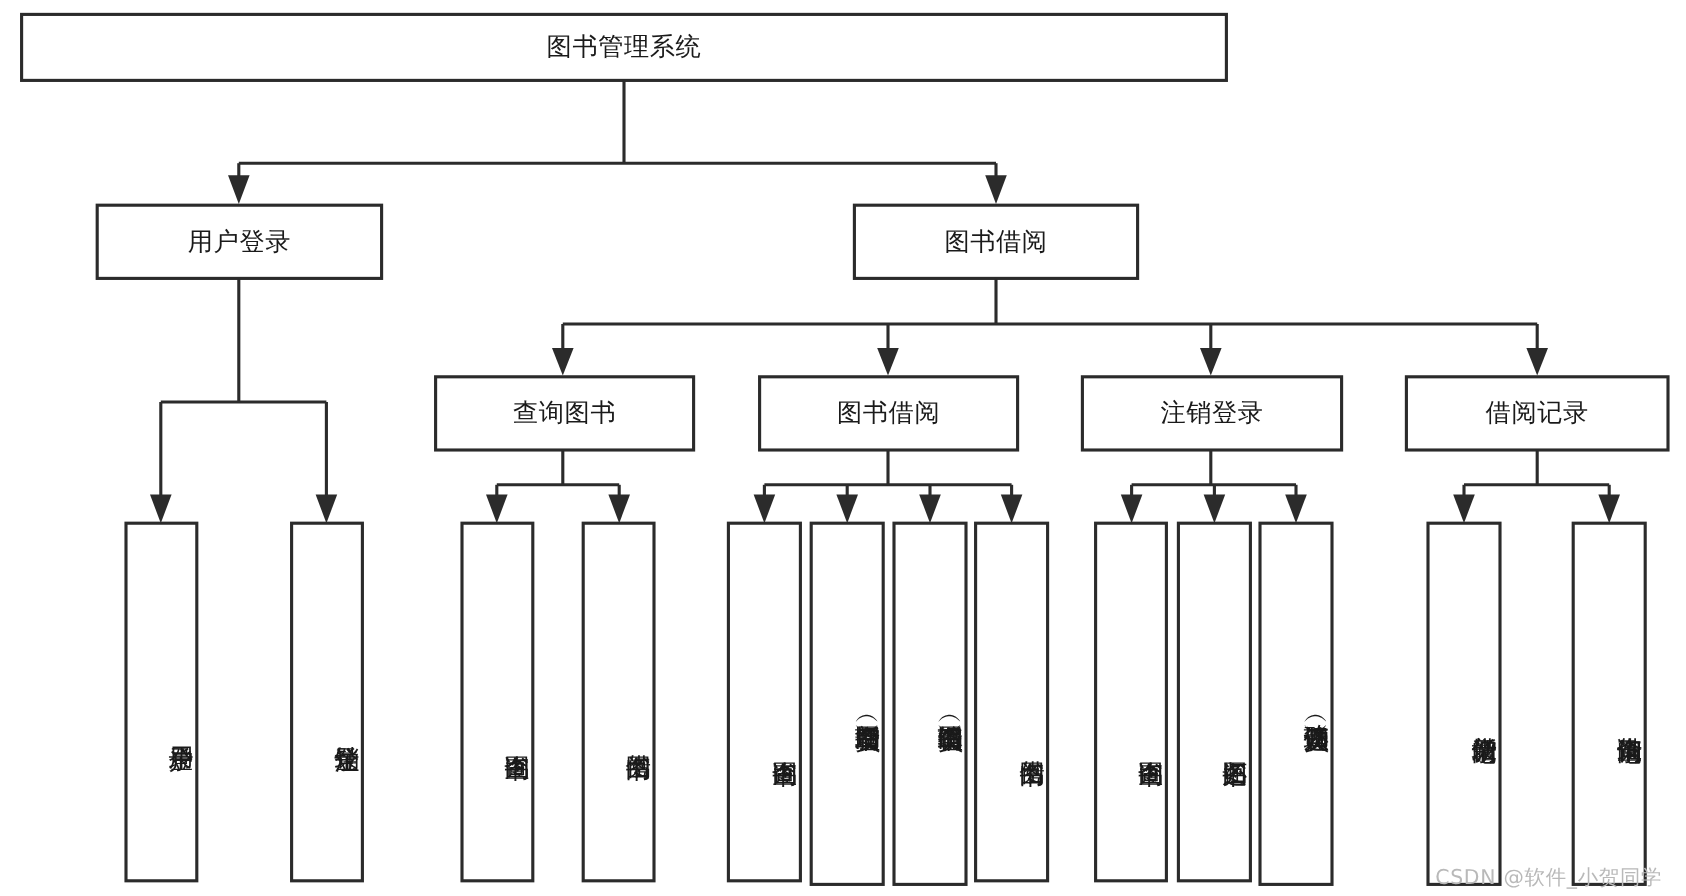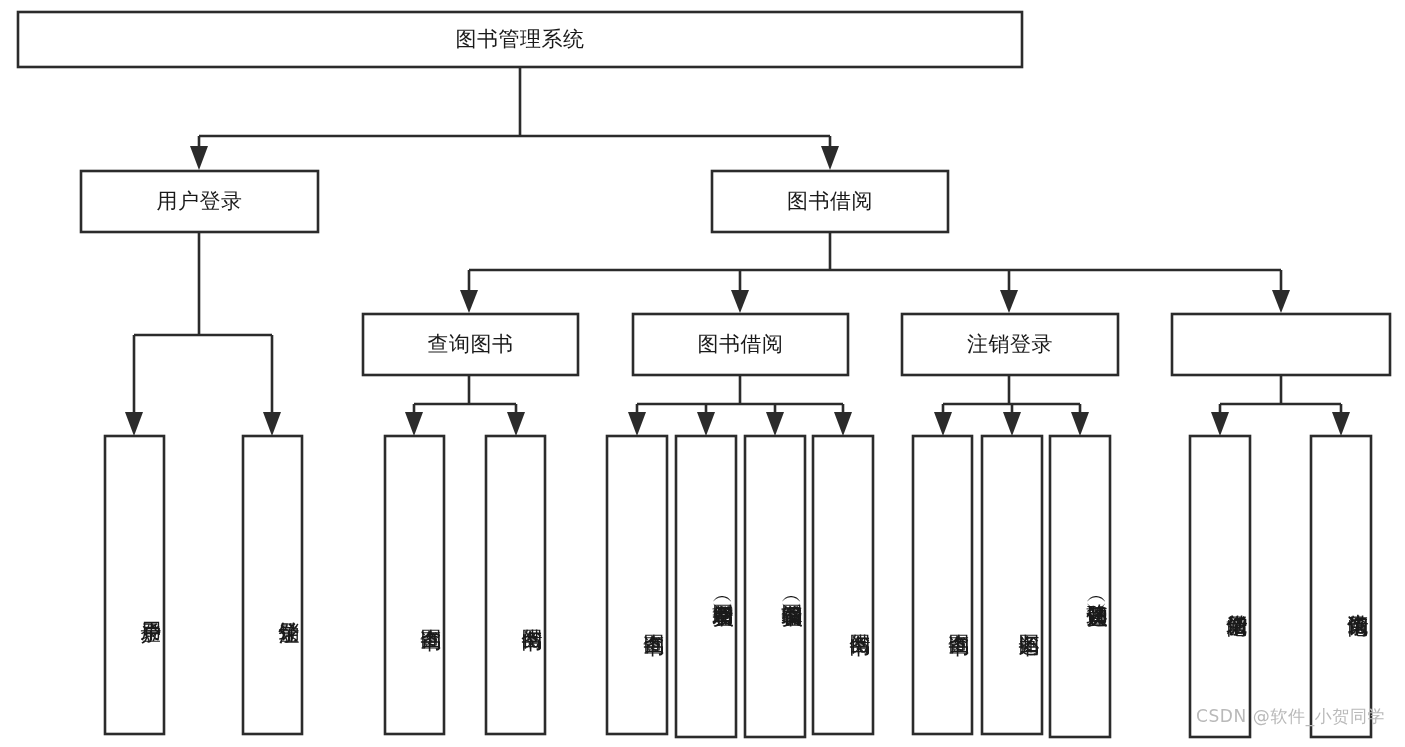--- a/index.html
+++ b/index.html
@@ -195,6 +195,7 @@
 
   <div class="node-label-h" style="left:902px; top:314px; width:216px; height:61px;">注销登录</div>
 
+  <div class="node-label-h" style="left:1172px; top:314px; width:218px; height:61px;">借阅记录</div>
 
   <div class="node-label-v" style="left:105px; top:481px; width:59px; height:250px;">
     <span>用户登录</span>

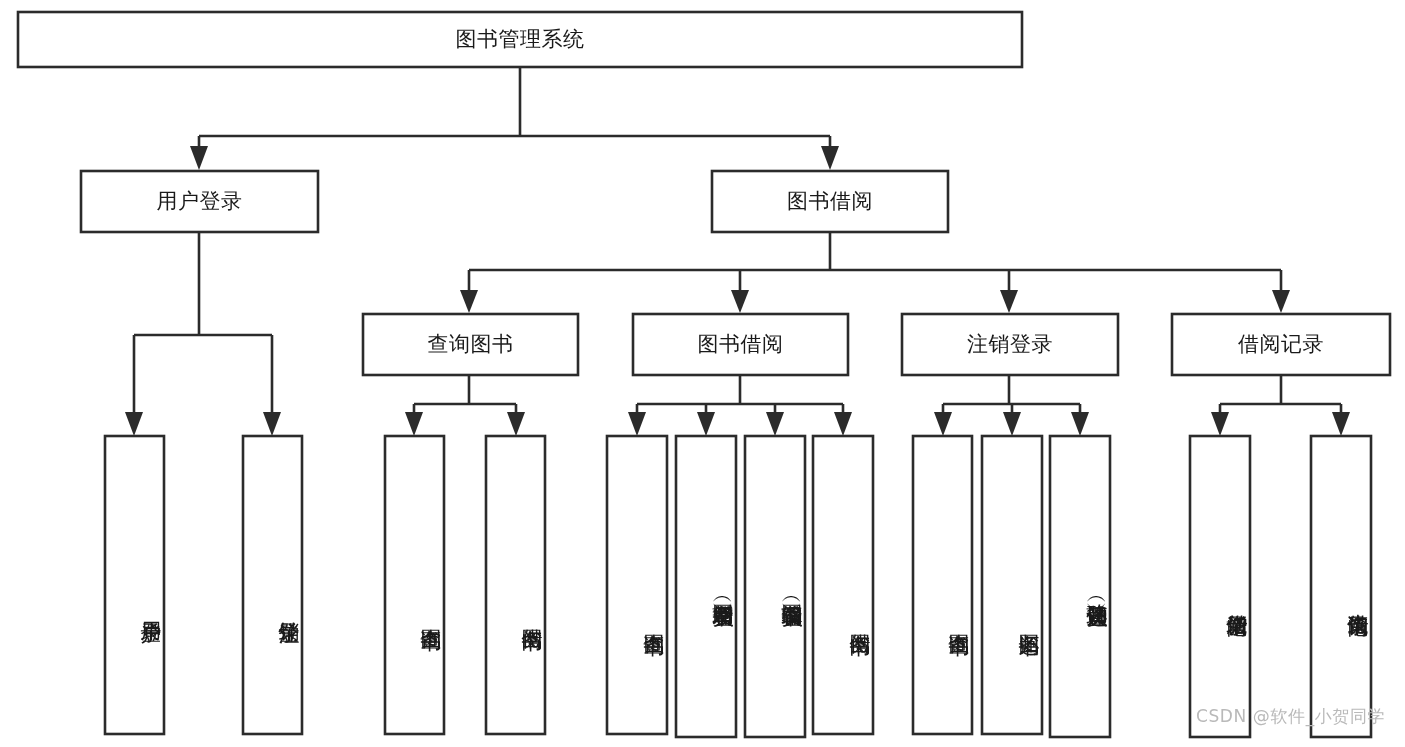--- a/index.html
+++ b/index.html
@@ -249,7 +249,7 @@
     <span>查询借阅记录</span>
   </div>
 
-  <div class="watermark" style="left:1196px; top:705px;">CSDN @软件_小贺同学</div>
+  <div class="watermark" style="left:1196px; top:720px;">CSDN @软件_小贺同学</div>
 
 </div>
 

